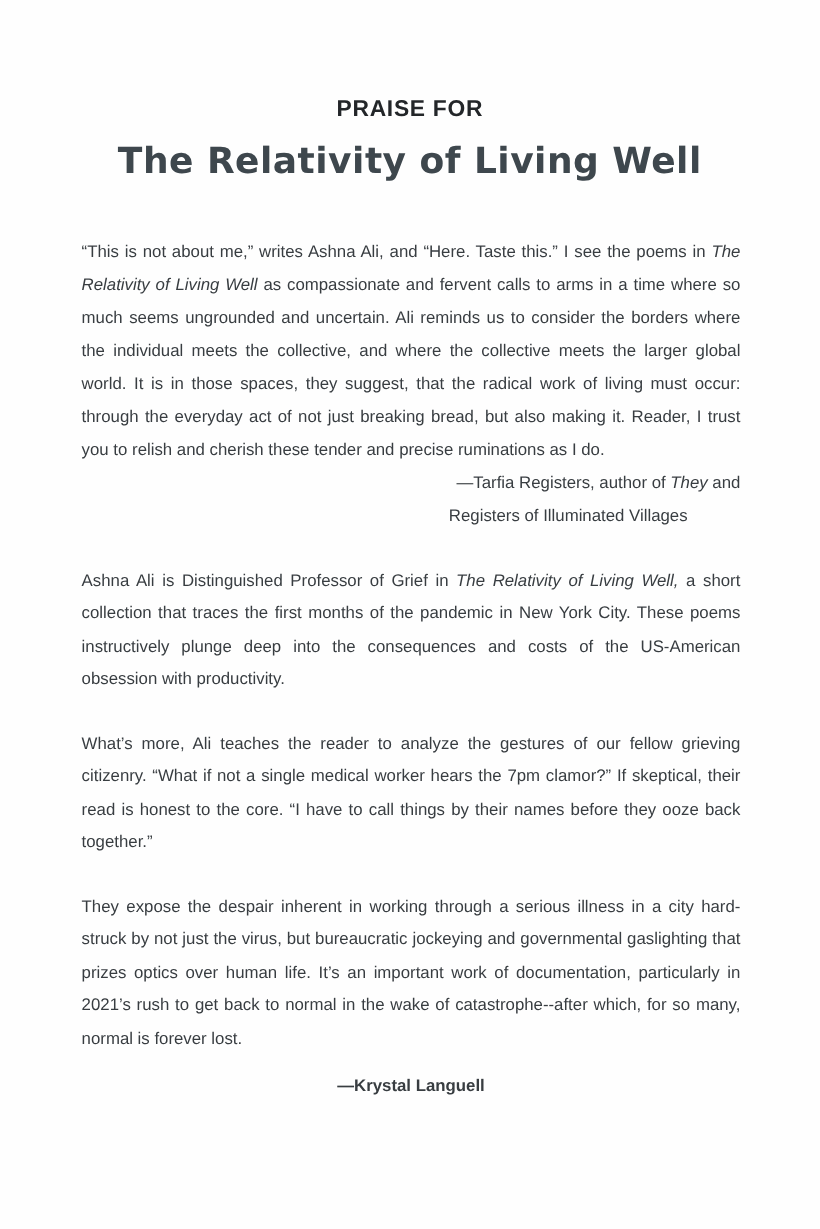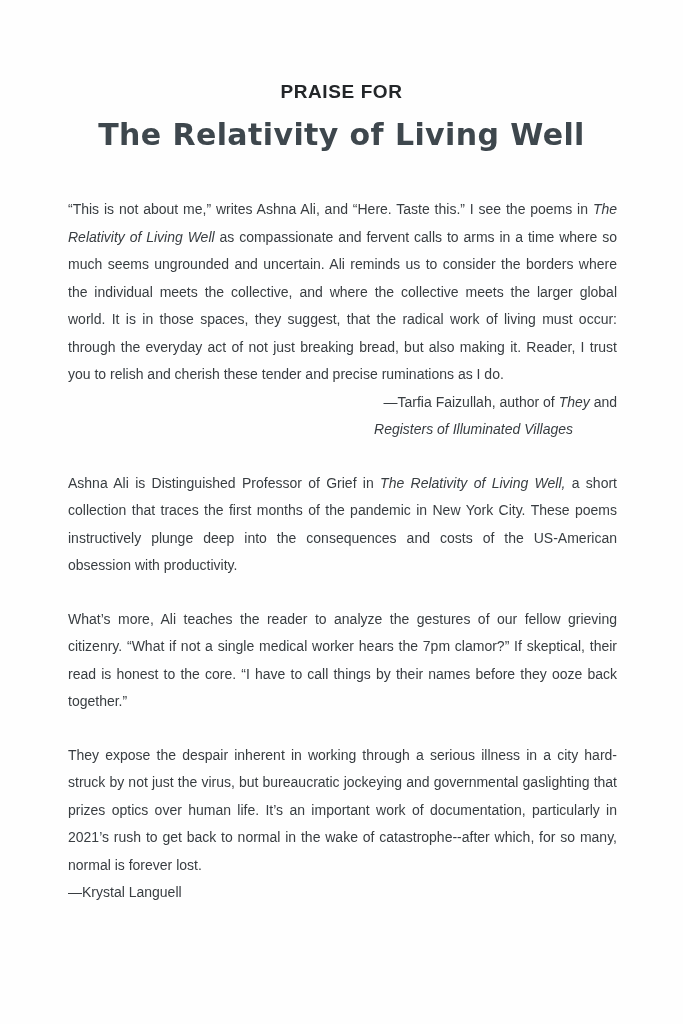--- a/index.html
+++ b/index.html
@@ -85,7 +85,7 @@
 
     <p class="blurb first"><span>“This is not about me,” writes Ashna Ali, and “Here. Taste this.” I see the poems in </span><span class="italic">The Relativity of Living Well</span><span> as compassionate and fervent calls to arms in a time where so much seems ungrounded and uncertain. Ali reminds us to consider the borders where the individual meets the collective, and where the collective meets the larger global world. It is in those spaces, they suggest, that the radical work of living must occur: through the everyday act of not just breaking bread, but also making it. Reader, I trust you to relish and cherish these tender and precise ruminations as I do.</span></p>
 
-    <p class="attribution"><span class="line1"><span>—Tarfia Faizullah, author of </span><span class="italic">They</span><span> and</span></span><span class="line2">Registers of Illuminated Villages</span></p>
+    <p class="attribution"><span class="line1"><span>—Tarfia Registers, author of </span><span class="italic">They</span><span> and</span></span><span class="line2">Registers of Illuminated Villages</span></p>
 
     <p class="blurb spaced"><span>Ashna Ali is Distinguished Professor of Grief in </span><span class="italic">The Relativity of Living Well,</span><span> a short collection that traces the first months of the pandemic in New York City. These poems instructively plunge deep into the consequences and costs of the US-American obsession with productivity.</span></p>
 

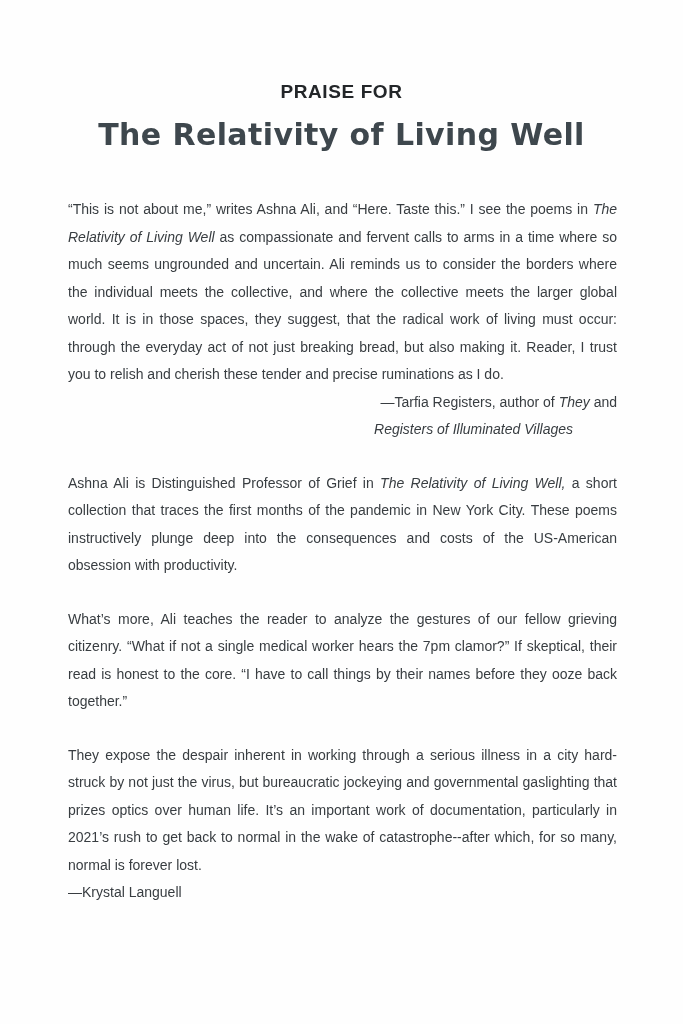--- a/index.html
+++ b/index.html
@@ -65,7 +65,6 @@
   .attribution .line2 {
     display: block;
     padding-right: 44px;
-    font-style: italic;
   }
   .attribution-single {
     margin: 0;

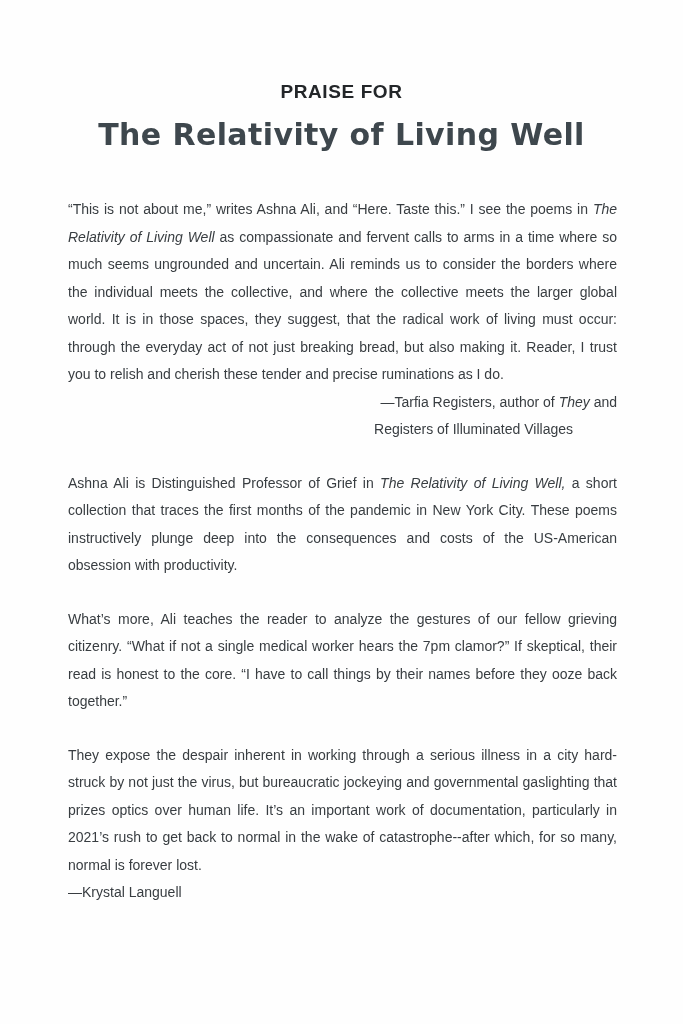--- a/index.html
+++ b/index.html
@@ -67,8 +67,9 @@
     padding-right: 44px;
   }
   .attribution-single {
-    margin: 0;
-    text-align: left;
+    margin: 12px;
+    text-align: center;
+    font-weight: bold;
   }
 </style>
 </head>

